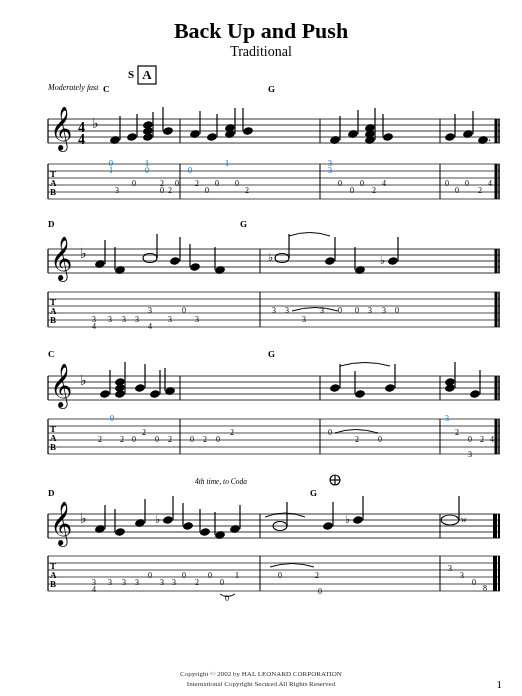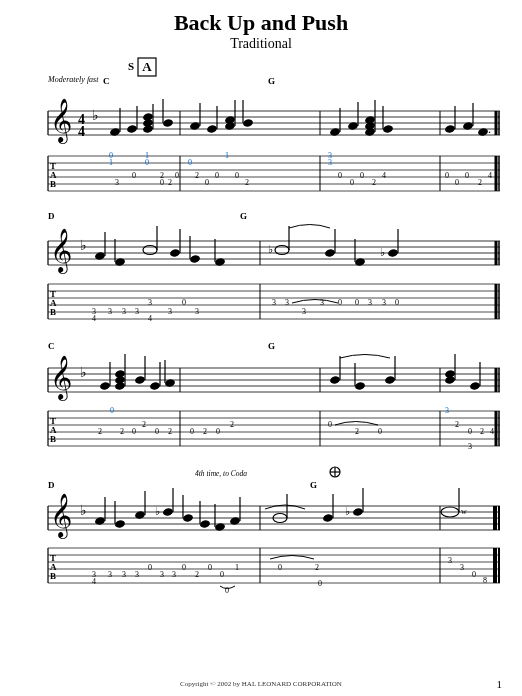--- a/index.html
+++ b/index.html
@@ -17,7 +17,7 @@
       height: 696px;
       background: white;
       position: relative;
-      padding: 10px 20px;
+      padding: 18px 20px;
     }
 
     .title-section {

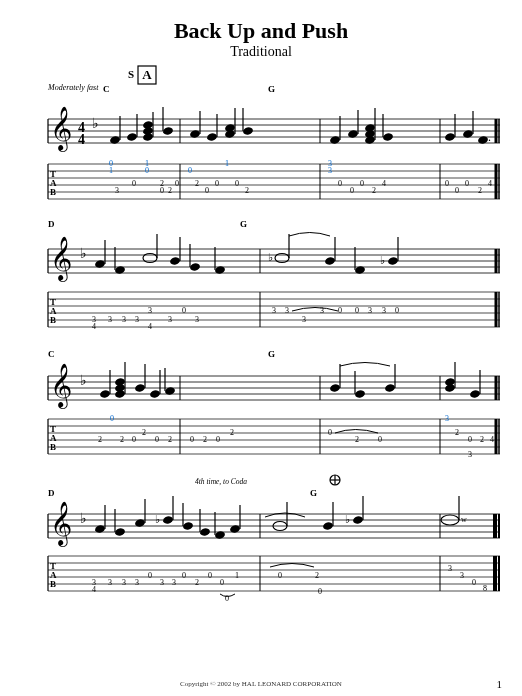--- a/index.html
+++ b/index.html
@@ -523,6 +523,7 @@
 
   <div class="footer">
     <div class="footer-text">Copyright © 2002 by HAL LEONARD CORPORATION</div>
+    <div class="footer-text">International Copyright Secured  All Rights Reserved</div>
   </div>
   <div class="page-number">1</div>
 </div>

